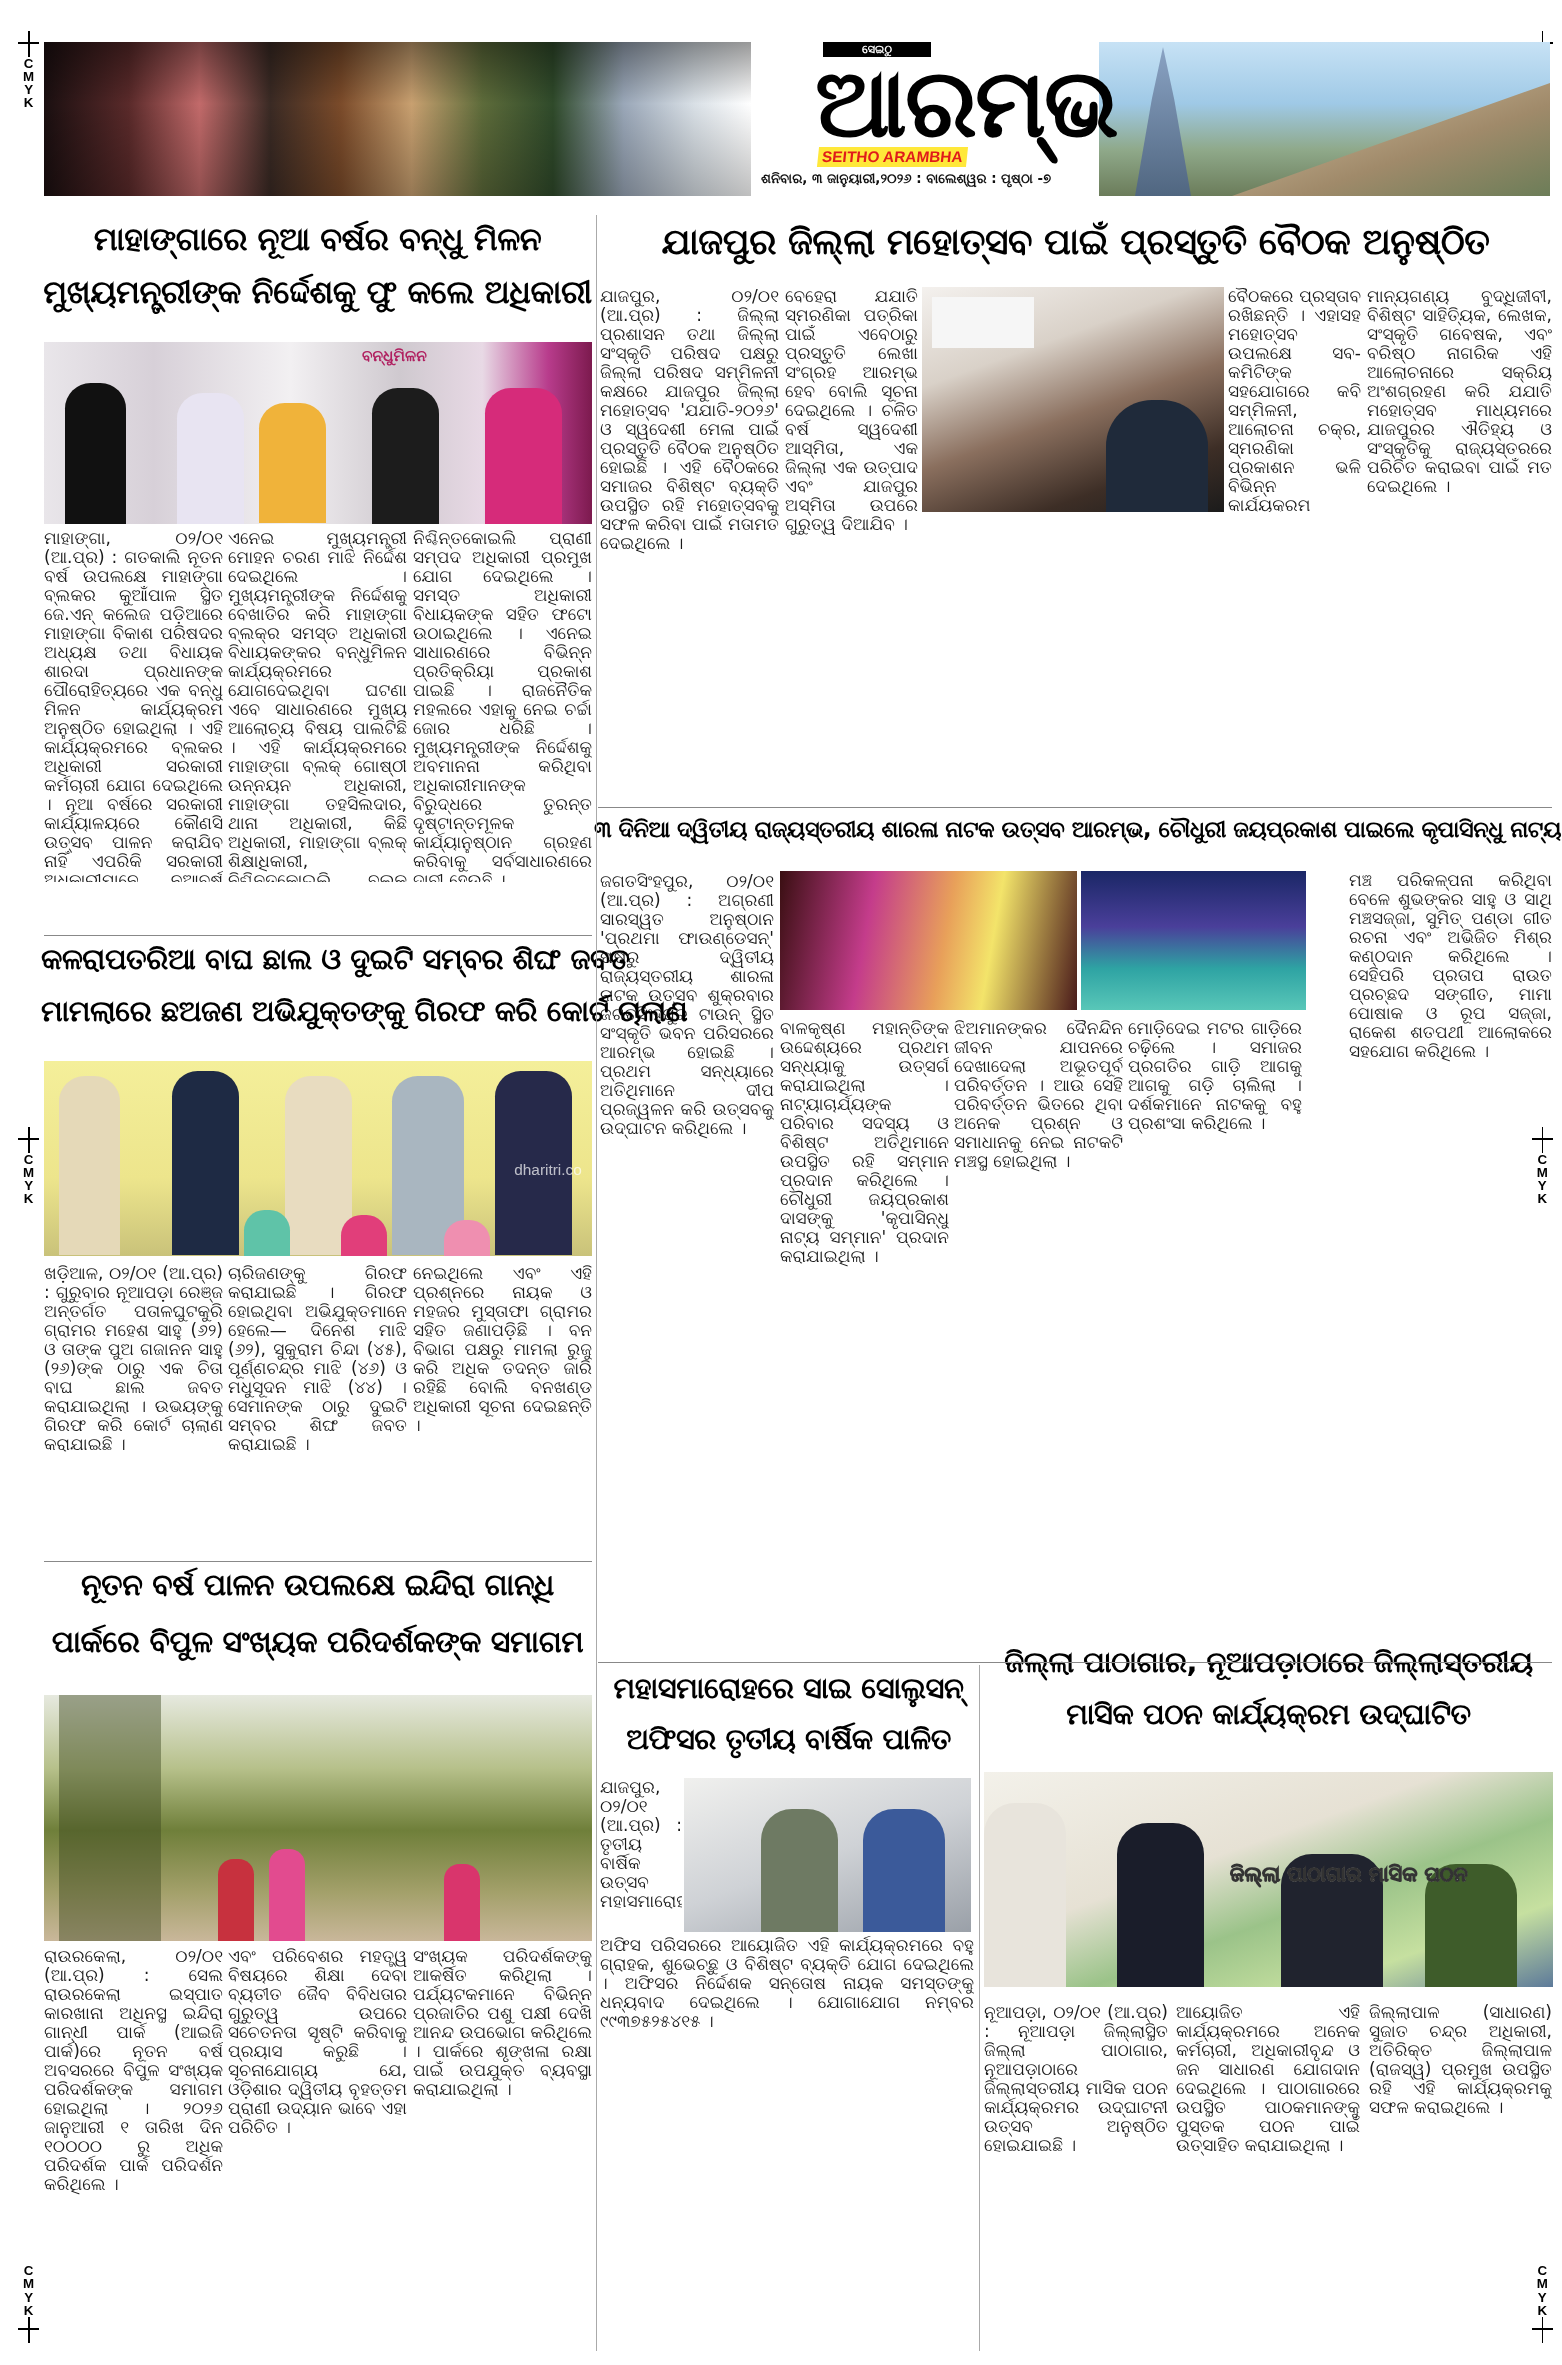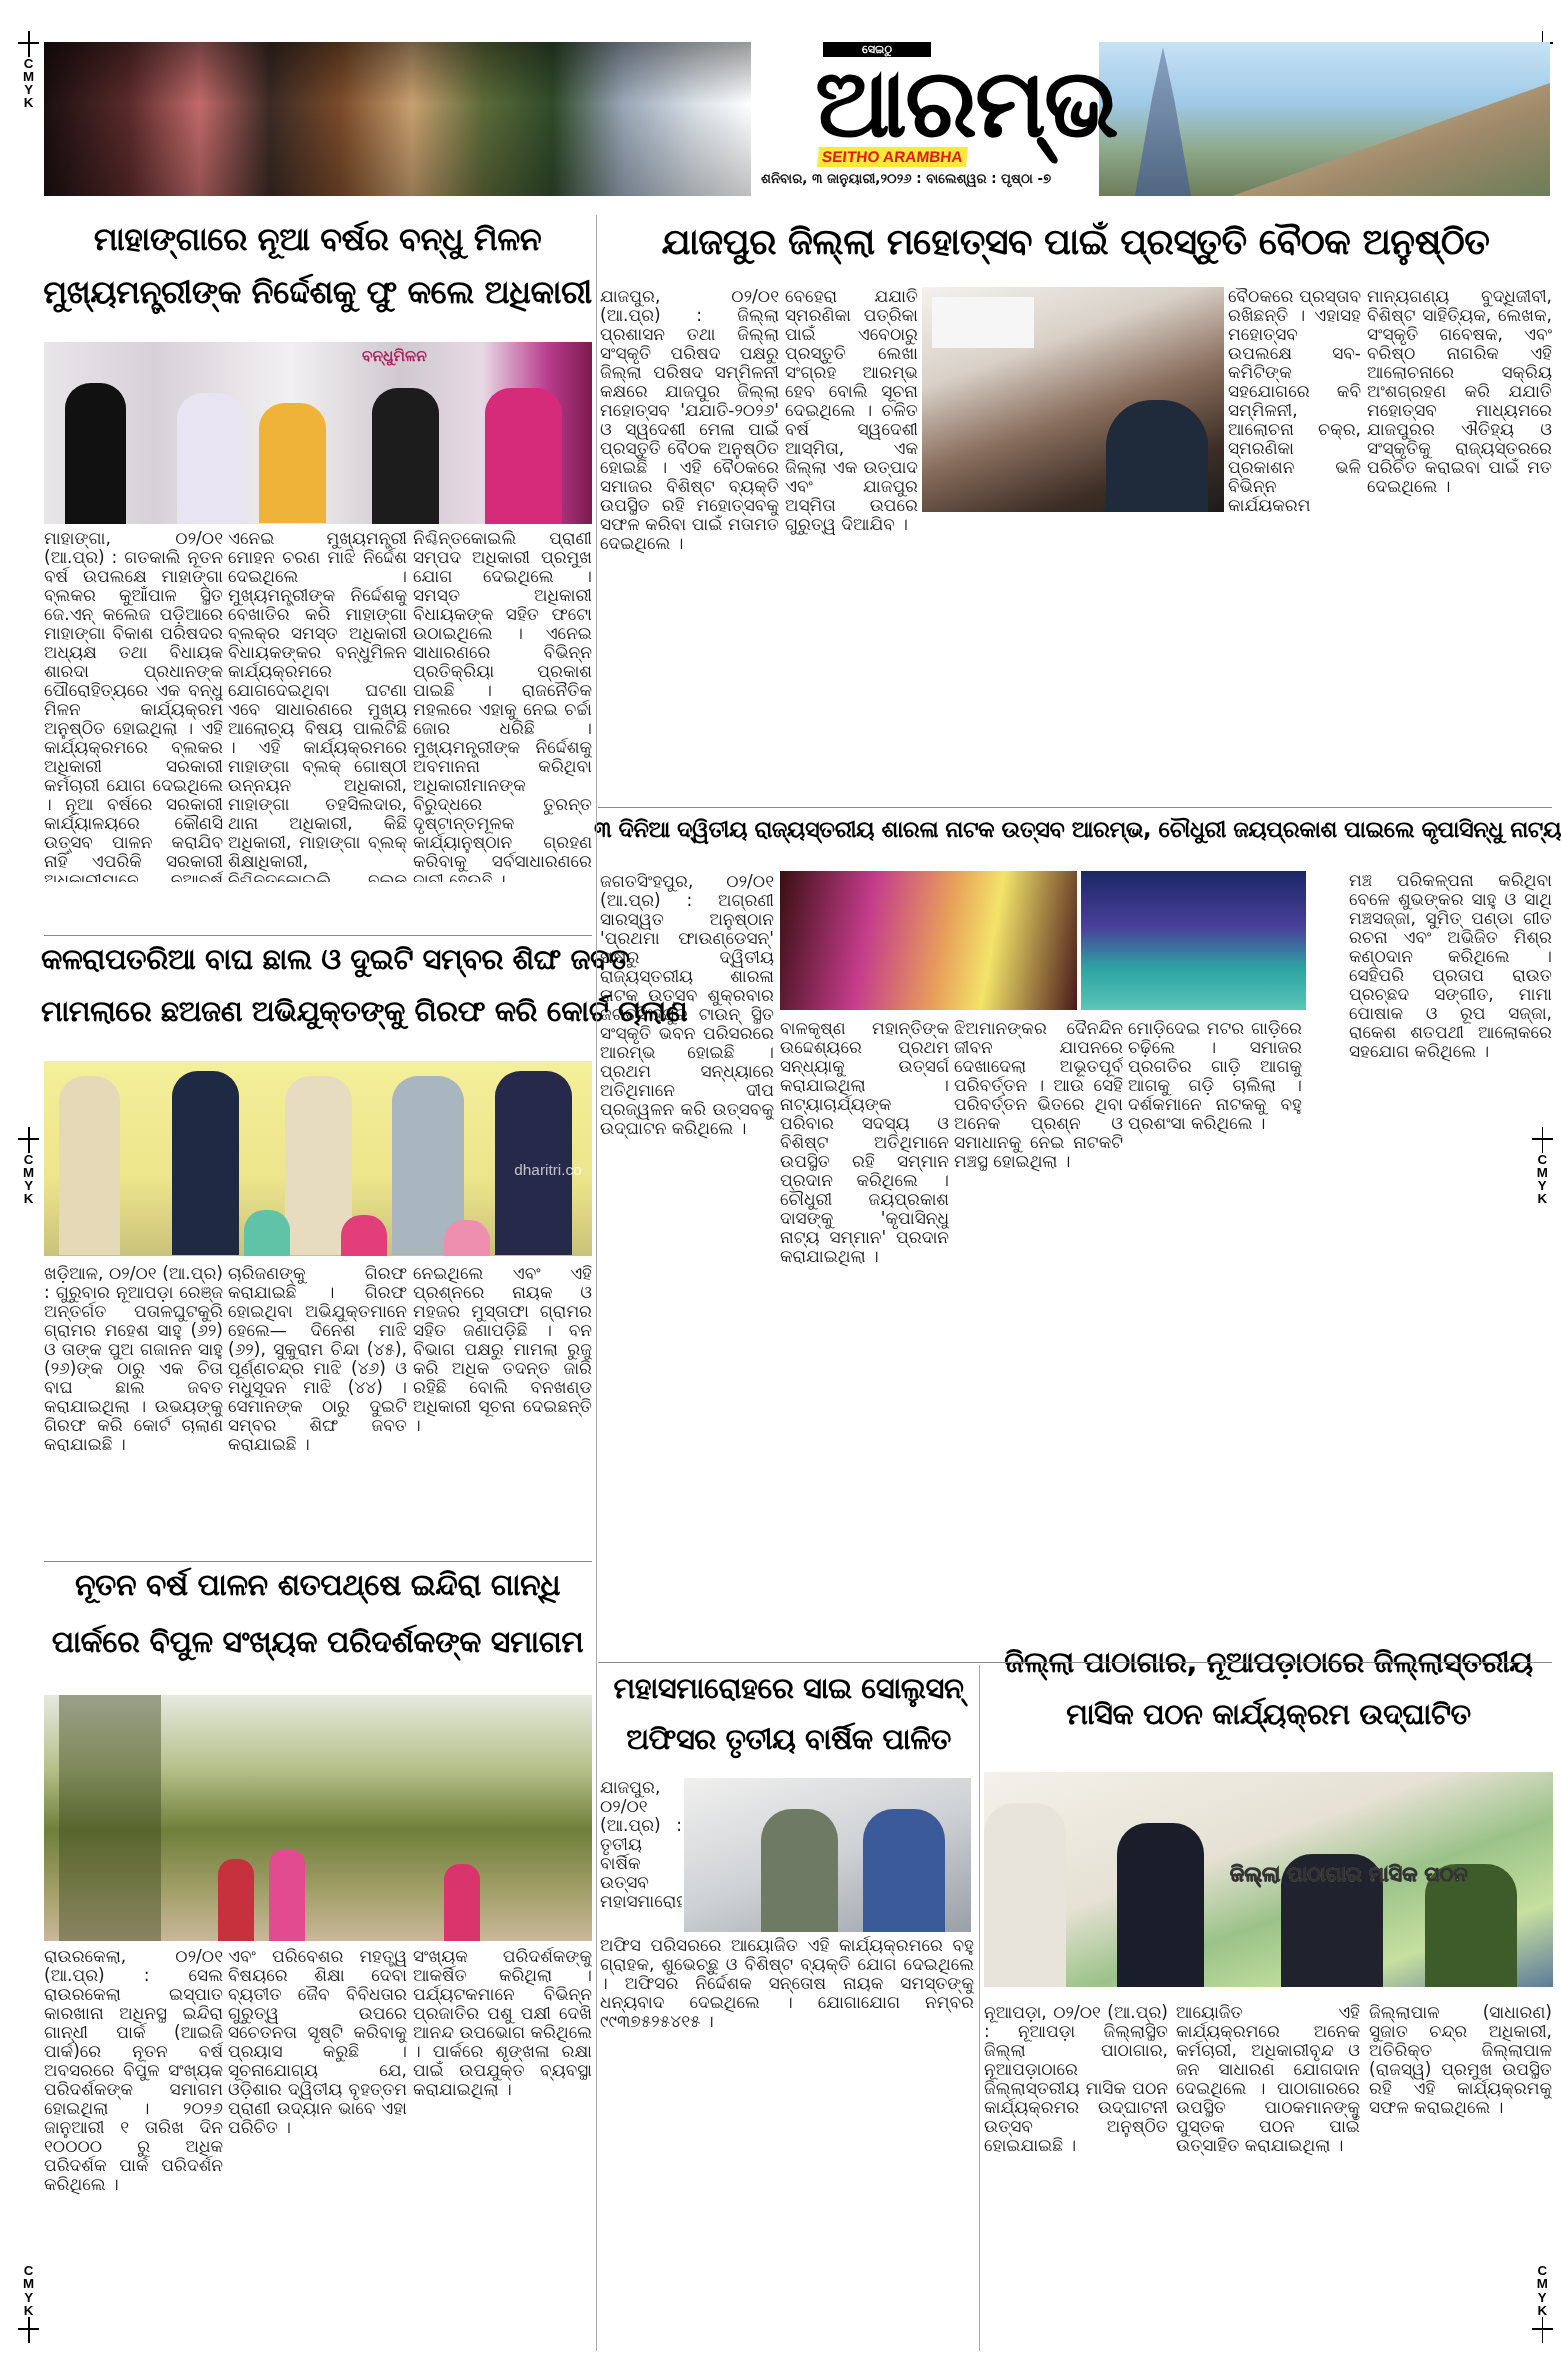--- a/index.html
+++ b/index.html
@@ -201,7 +201,7 @@
     <p>ନେଇଥିଲେ ଏବଂ ଏହି ପ୍ରଶ୍ନରେ ନାୟକ ଓ ମହଜର ମୁସ୍ତାଫା ଗ୍ରାମର ସହିତ ଜଣାପଡ଼ିଛି । ବନ ବିଭାଗ ପକ୍ଷରୁ ମାମଲା ରୁଜୁ କରି ଅଧିକ ତଦନ୍ତ ଜାରି ରହିଛି ବୋଲି ବନଖଣ୍ଡ ଅଧିକାରୀ ସୂଚନା ଦେଇଛନ୍ତି ।</p>
   </div>
 
-<div class="hl hl-lg" style="left:41px; top:1567px; width:553px; font-size:30px;">ନୂତନ ବର୍ଷ ପାଳନ ଶତପଥ୍ଷେ ଇନ୍ଦିରା ଗାନ୍ଧି</div>
+<div class="hl hl-lg" style="left:41px; top:1567px; width:553px; font-size:30px;">ନୂତନ ବର୍ଷ ପାଳନ ଉପଲକ୍ଷେ ଇନ୍ଦିରା ଗାନ୍ଧି</div>
 <div class="hl hl-lg" style="left:41px; top:1624px; width:553px; font-size:30px;">ପାର୍କରେ ବିପୁଳ ସଂଖ୍ୟକ ପରିଦର୍ଶକଙ୍କ ସମାଗମ</div>
 <div class="photo" style="left:44px; top:1695px; width:548px; height:246px; background: linear-gradient(180deg,#e6e9df 0%, #b6c08a 30%, #6f7f3a 55%, #a3a06a 80%, #c9b79a 100%);">
   <div style="position:absolute;left:15.4px;top:0;width:102px;height:246px;background:rgba(60,70,30,0.45);"></div>

